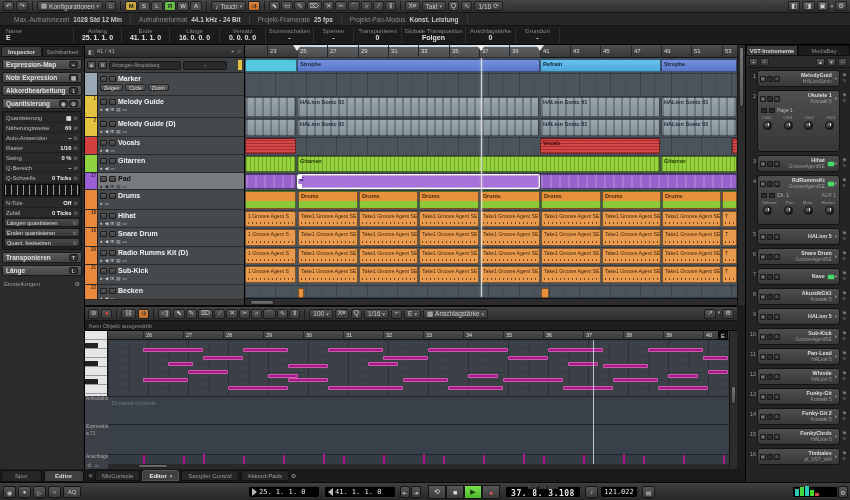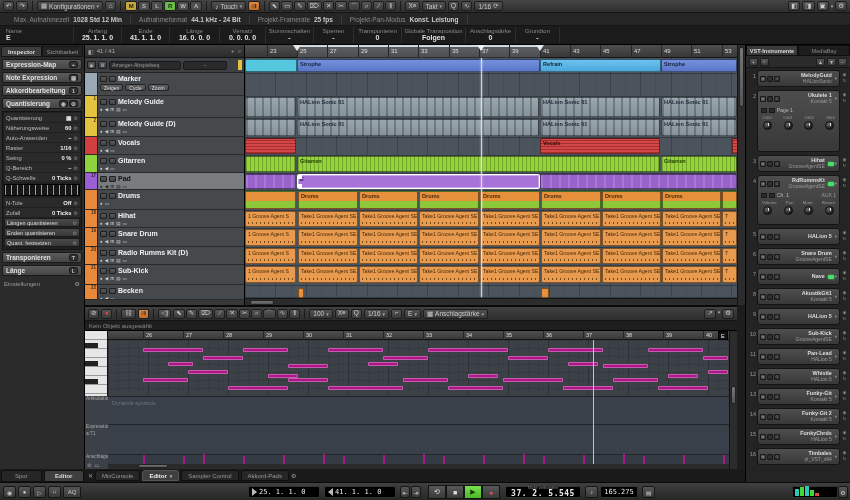--- a/index.html
+++ b/index.html
@@ -1456,7 +1456,7 @@
     <span class="tp-main" style="left:482px;color:#e05050">●</span>
     <div class="lcd" id="lcd-time" style="left:505px;width:76px">
       <span class="top">Nicht verbunden</span>
-      <span class="big">37. 2. 5.545</span>
+      <span class="big">37. 8. 3.108</span>
     </div>
     <span class="tpbtn" style="left:585px">♪</span>
     <div class="lcd" style="left:600px;width:38px;justify-content:center">

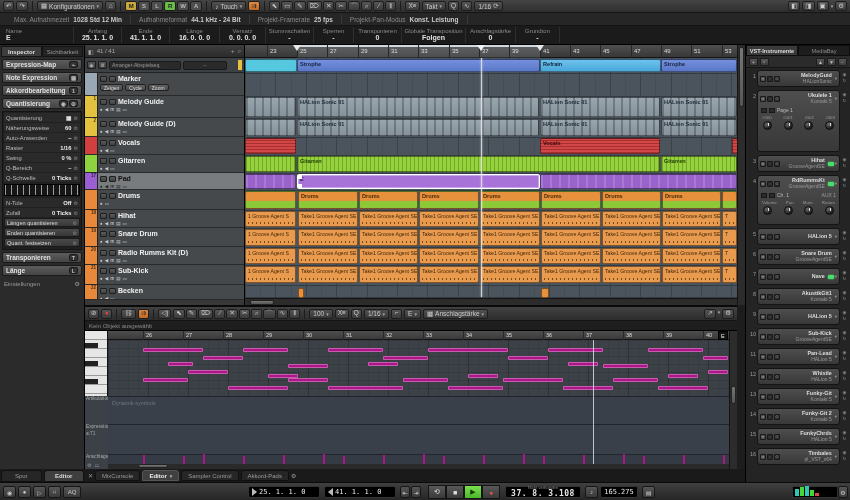--- a/index.html
+++ b/index.html
@@ -1460,7 +1460,7 @@
     </div>
     <span class="tpbtn" style="left:585px">♪</span>
     <div class="lcd" style="left:600px;width:38px;justify-content:center">
-      <span class="mono">165.275</span>
+      <span class="mono">121.022</span>
     </div>
     <span class="tpbtn" style="left:642px">▤</span>
     <div id="tp-meter">

